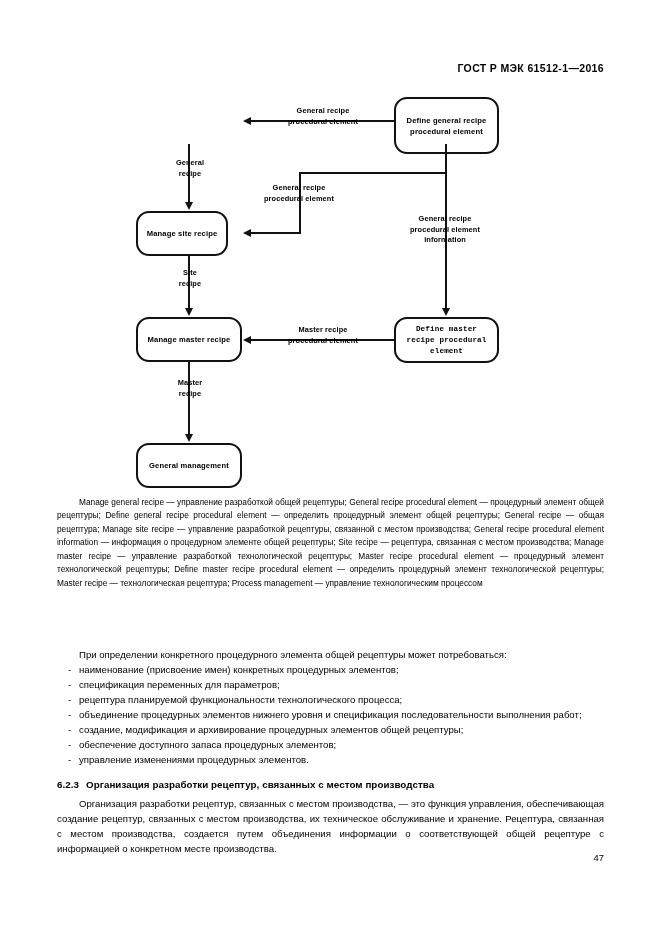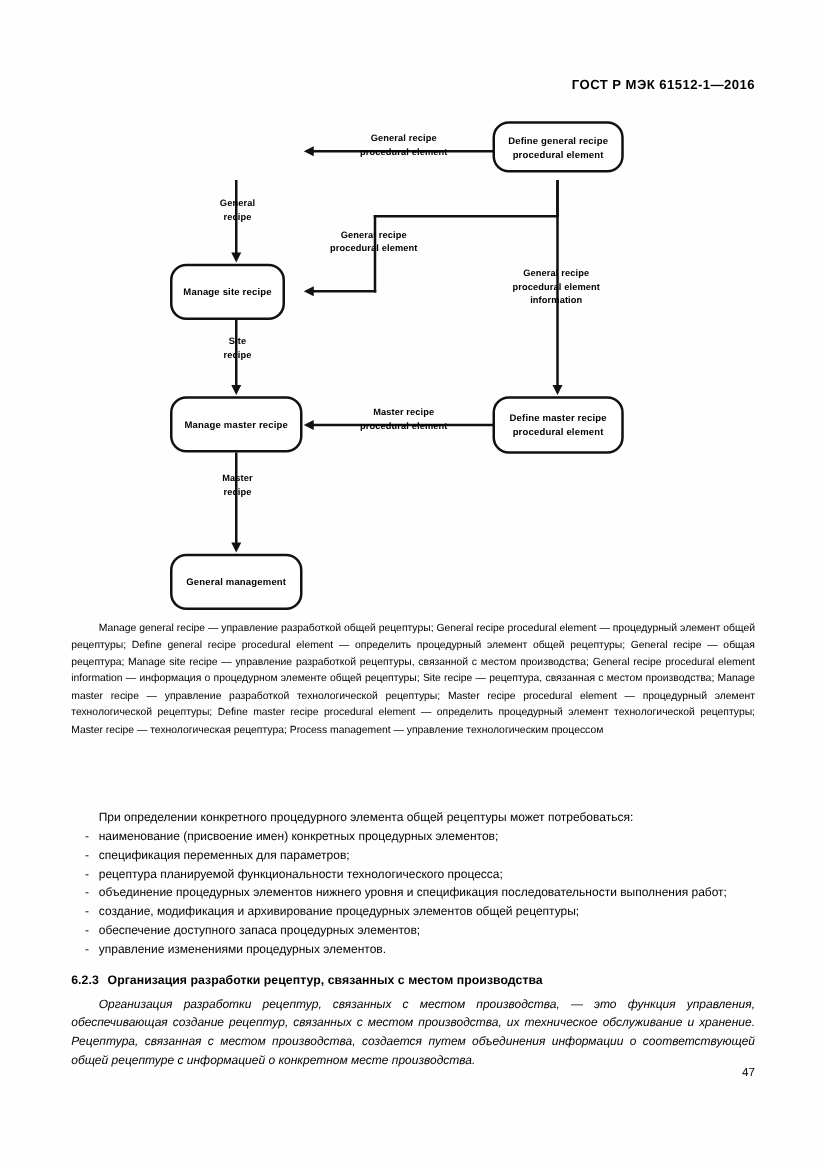--- a/index.html
+++ b/index.html
@@ -171,7 +171,7 @@
   <div class="figure">
 
 
-    <div class="node" style="left:337px; top:7px; width:105px; height:41px;">Define general
+    <div class="node" style="left:337px; top:7px; width:105px; height:57px;">Define general
 recipe procedural
 element</div>
 

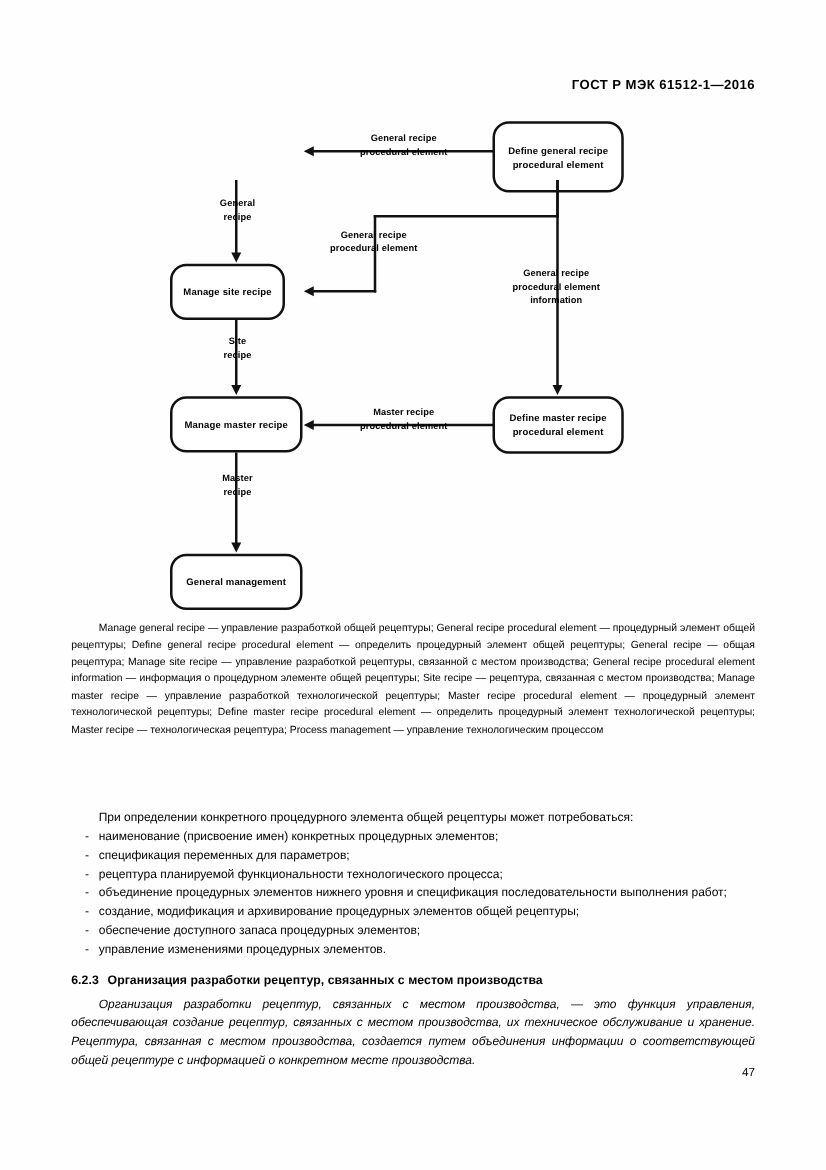--- a/index.html
+++ b/index.html
@@ -181,7 +181,7 @@
     <div class="node" style="left:79px; top:227px; width:106px; height:45px;">Manage
 master recipe</div>
 
-    <div class="node" style="left:337px; top:227px; width:105px; height:46px;">Define master
+    <div class="node" style="left:337px; top:227px; width:105px; height:46px;font-family:Liberation Mono, monospace;">Define master
 recipe procedural
 element</div>
 

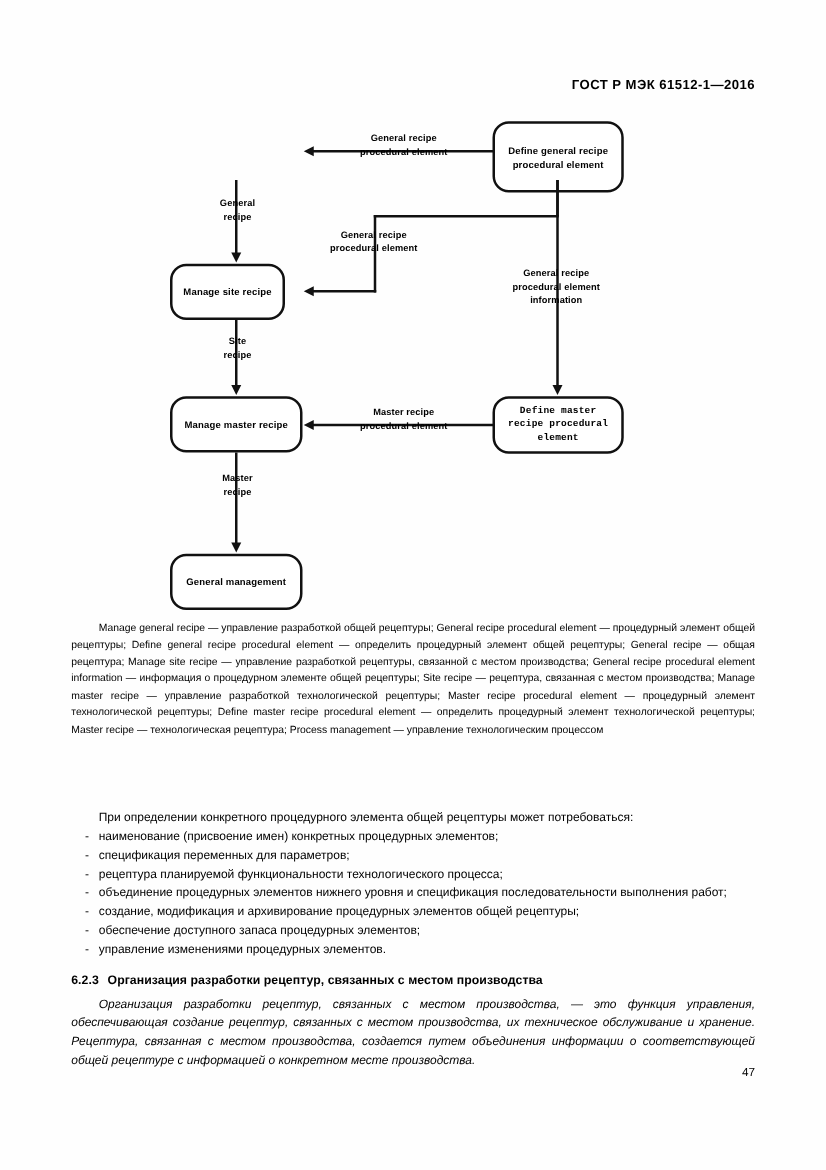--- a/index.html
+++ b/index.html
@@ -274,7 +274,7 @@
     <span class="num">6.2.3</span><span>Организация разработки рецептур, связанных с местом производства</span>
   </div>
 
-  <div class="body-block" style="top:797px;font-style:italic;">
+  <div class="body-block" style="top:797px;">
     <p class="indent">Организация разработки рецептур, связанных с местом производства, — это функция управления, обеспечивающая создание рецептур, связанных с местом производства, их техническое обслуживание и хранение. Рецептура, связанная с местом производства, создается путем объединения информации о соответствующей общей рецептуре с информацией о конкретном месте производства.</p>
   </div>
 

